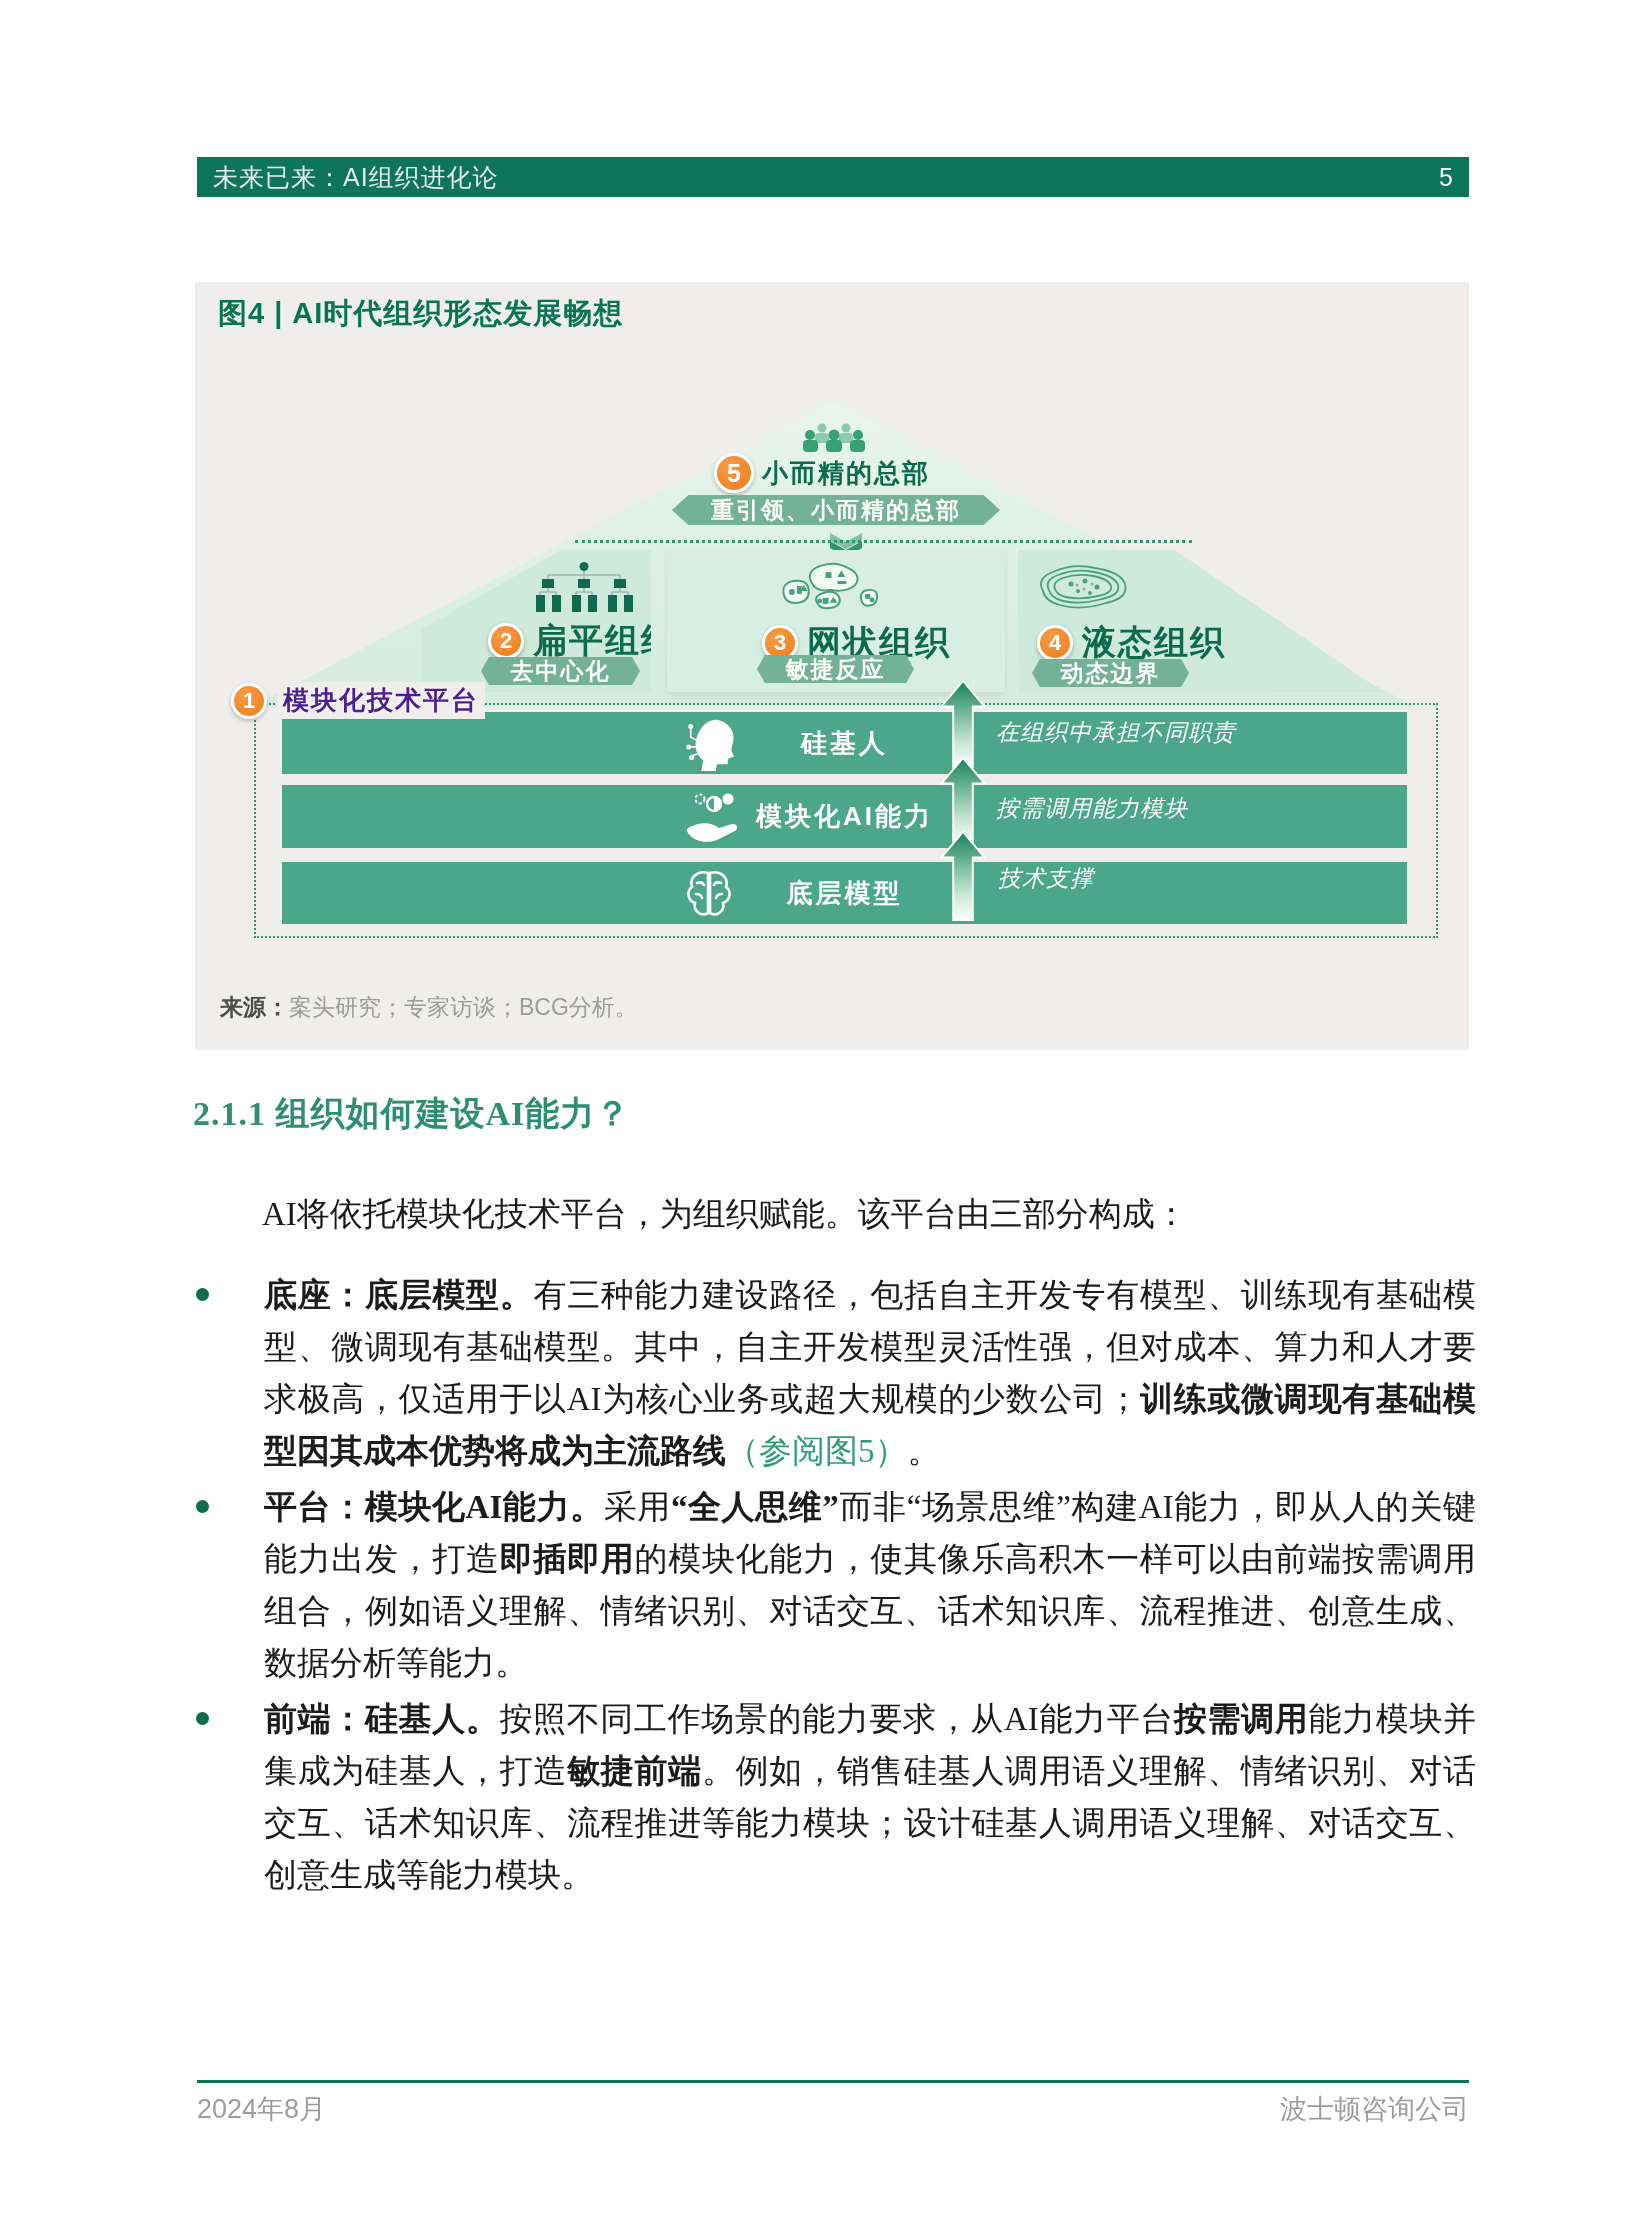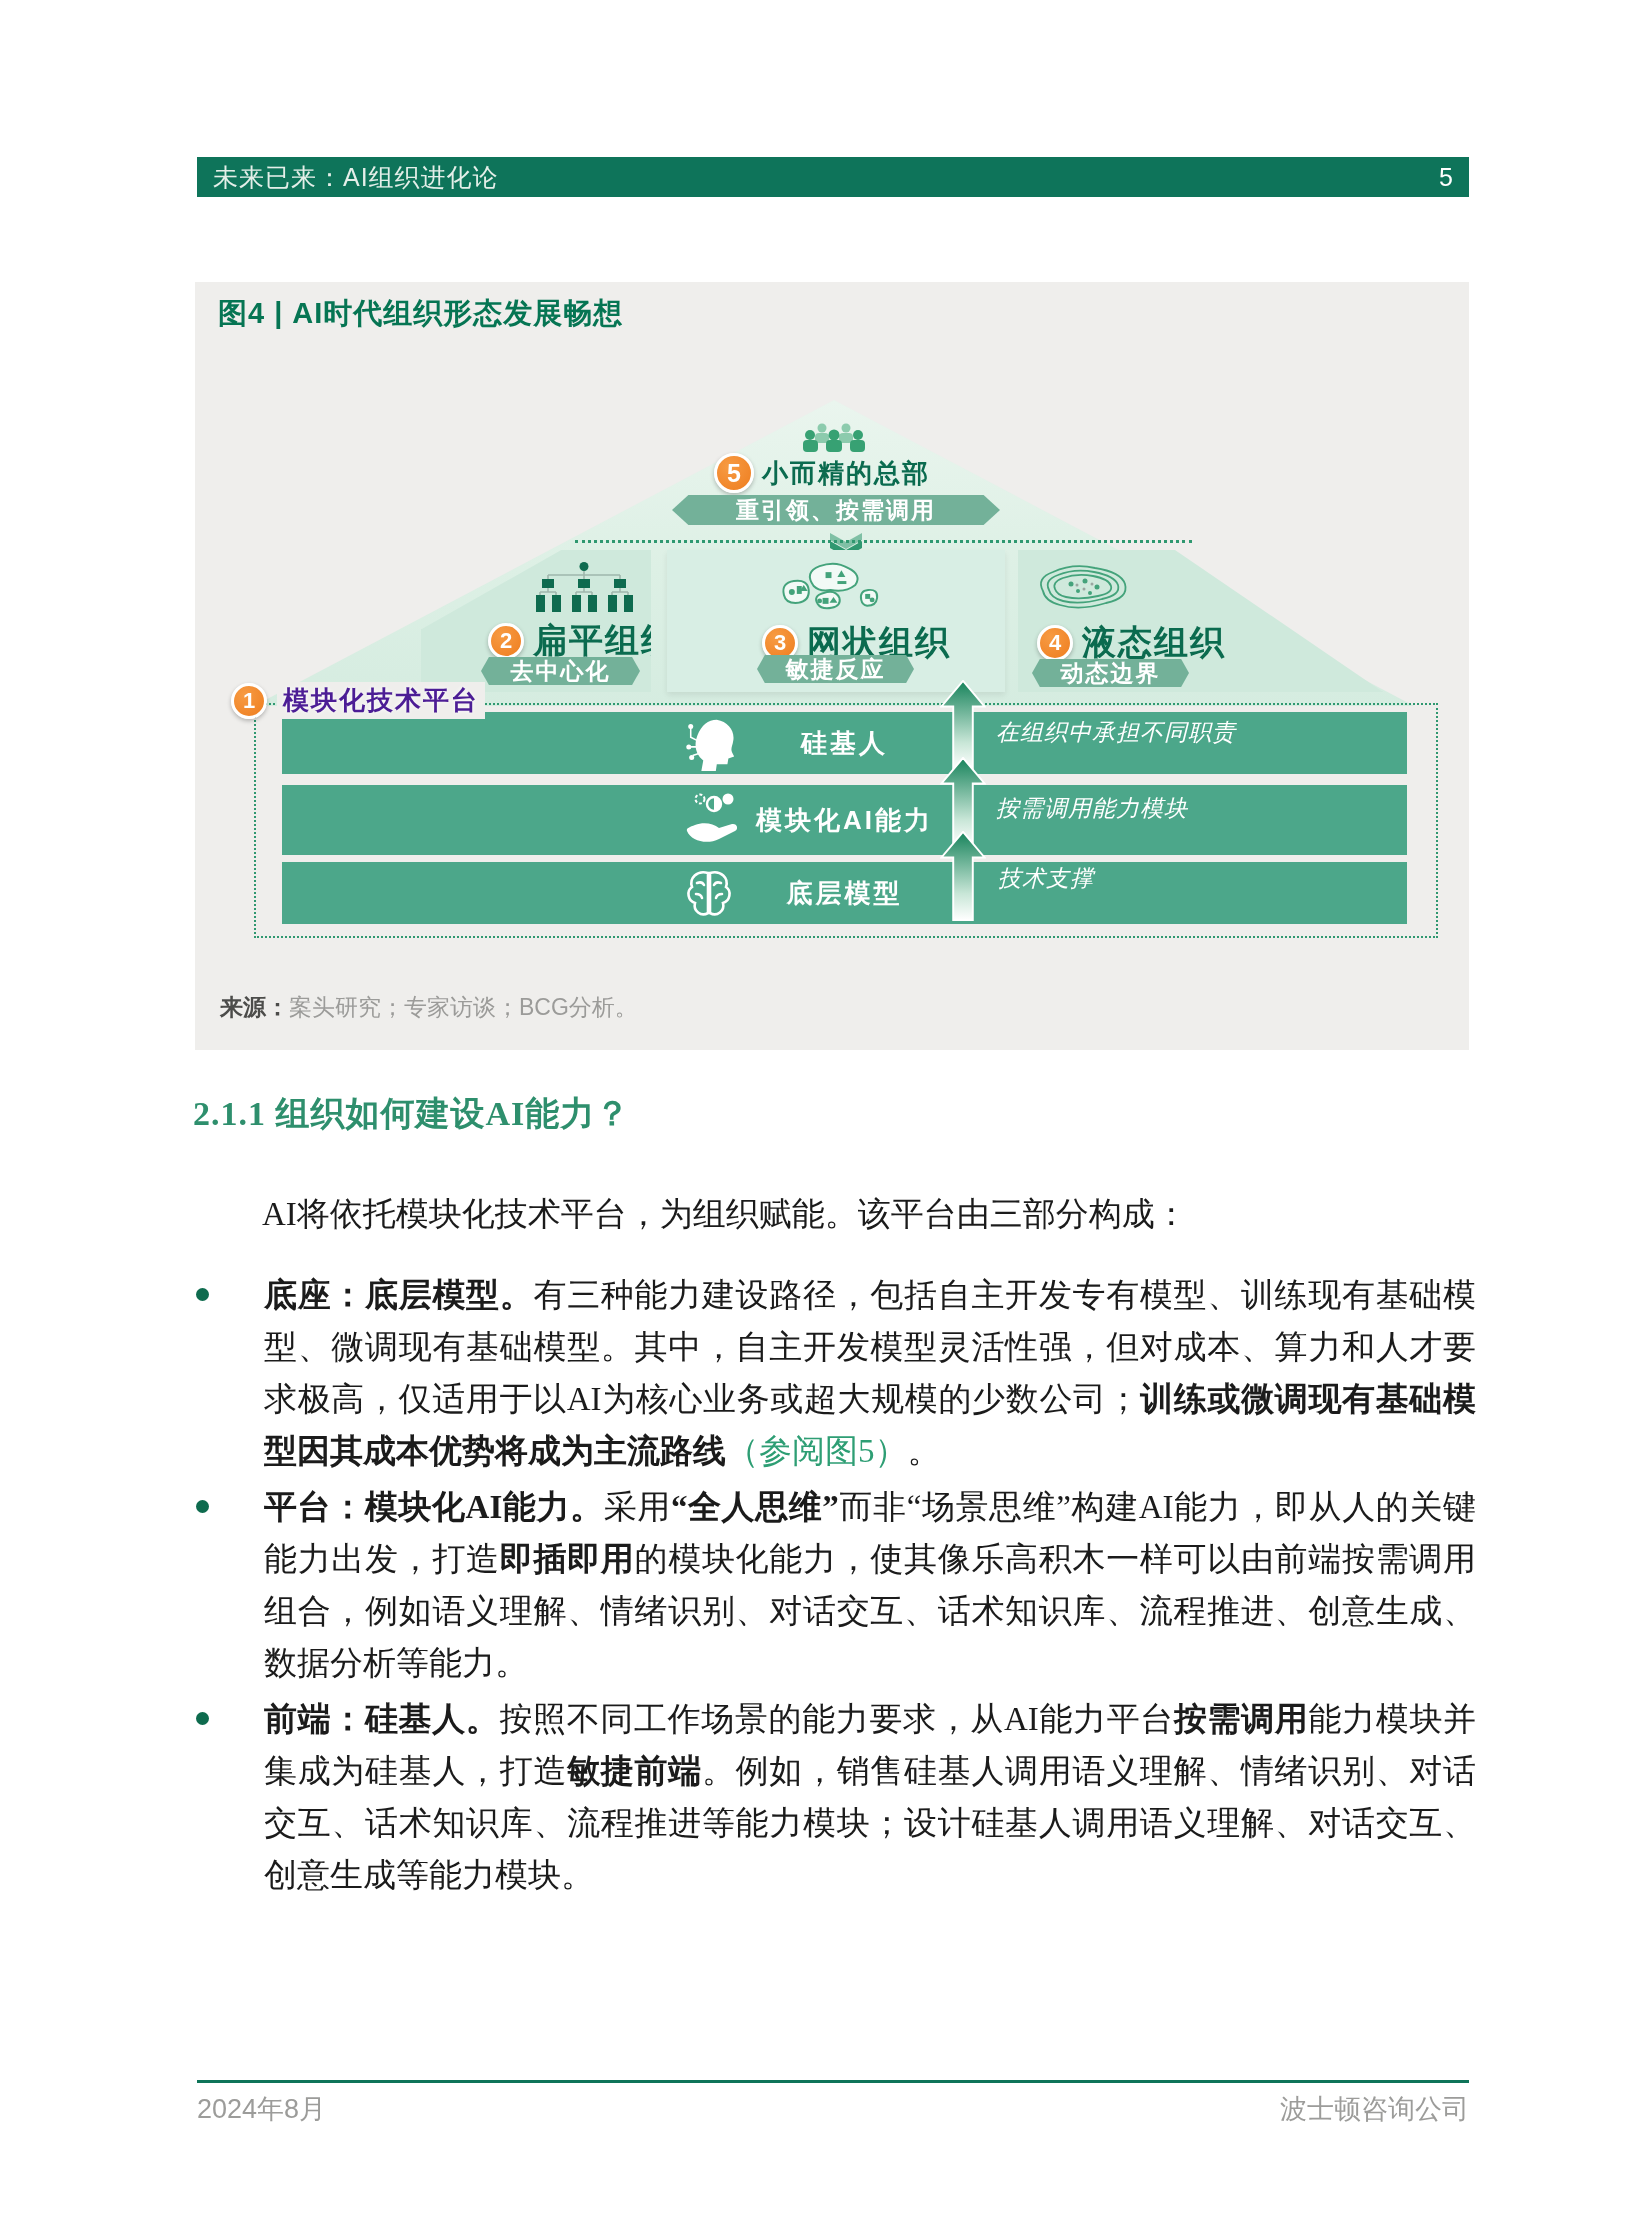--- a/index.html
+++ b/index.html
@@ -127,7 +127,7 @@
         <span class="numcircle big">5</span>
         <span class="hq-label">小而精的总部</span>
       </div>
-      <div class="banner hq-banner">重引领、按需调用</div>
+      <div class="banner hq-banner">重引领、小而精的总部</div>
 
       <div class="dotted-h"></div>
       <svg class="chev" width="36" height="24" viewBox="0 0 36 24">

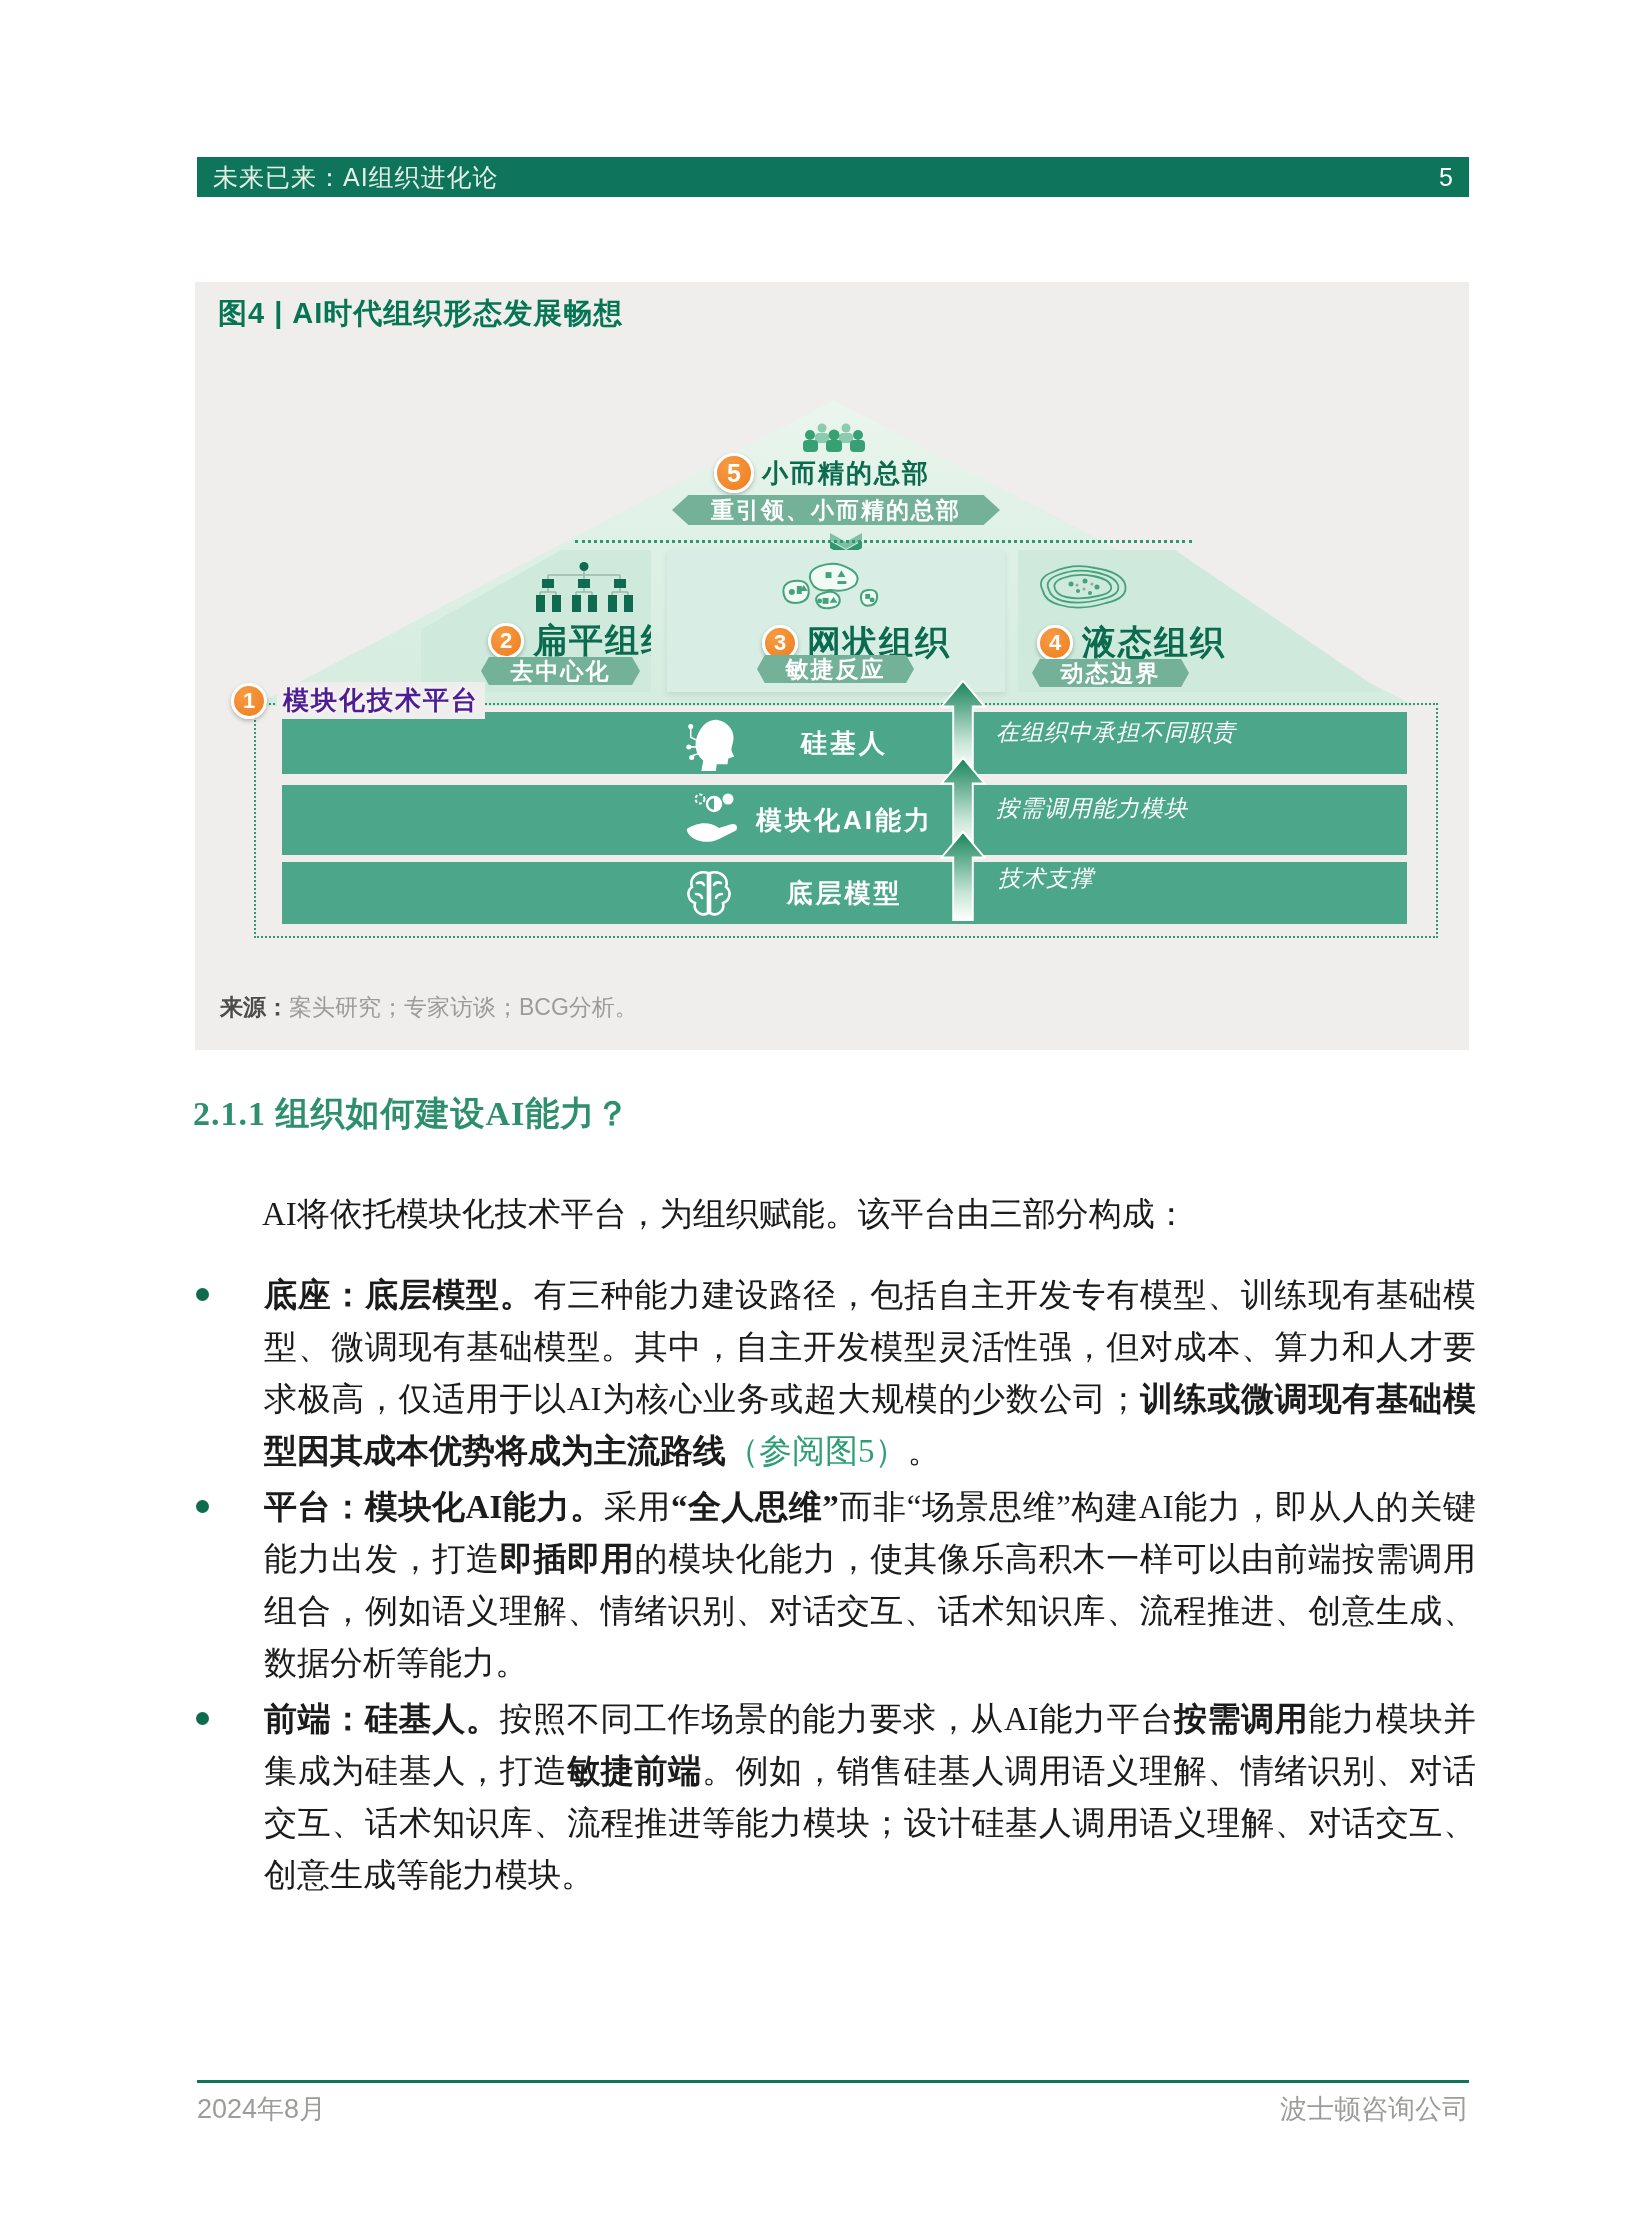--- a/index.html
+++ b/index.html
@@ -59,7 +59,7 @@
                   background:#EFEEEC;padding:1px 6px;text-shadow:0 0 4px #ffffff;}
   .layer-bar{position:absolute;left:87px;width:1125px;background:#4CA78A;z-index:1;}
   .bar1{top:430px;height:62px;}
-  .bar2{top:503px;height:70px;}
+  .bar2{top:503px;height:63px;}
   .bar3{top:580px;height:62px;}
   .bar-label{position:absolute;left:0;right:0;top:0;bottom:0;display:flex;align-items:center;justify-content:center;
              color:#ffffff;font-weight:bold;font-size:26px;letter-spacing:3px;}

